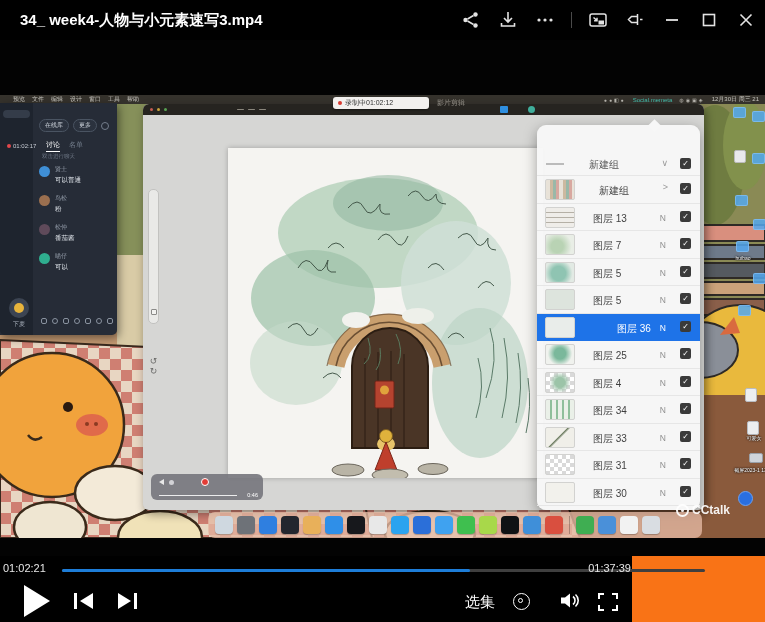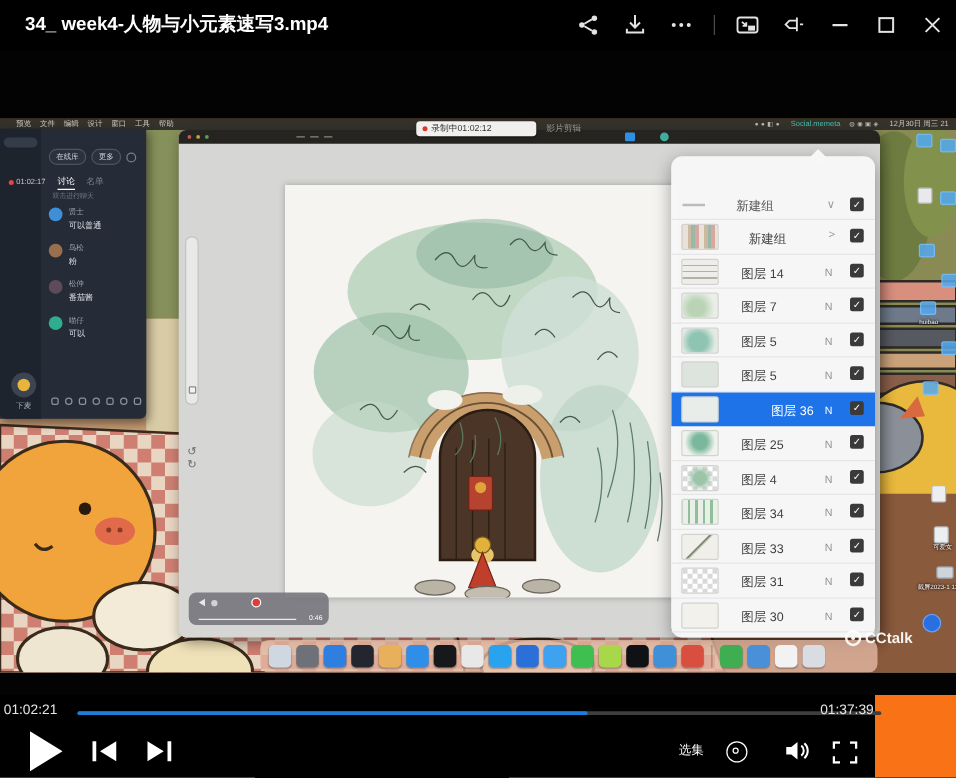--- a/index.html
+++ b/index.html
@@ -408,7 +408,7 @@
             </div>
             <div class="lrow">
               <div class="lthumb t-scribble"></div>
-              <span class="lname">图层 14</span>
+              <span class="lname">图层 13</span>
               <span class="lblend">N</span>
               <span class="lcb">✓</span>
             </div>

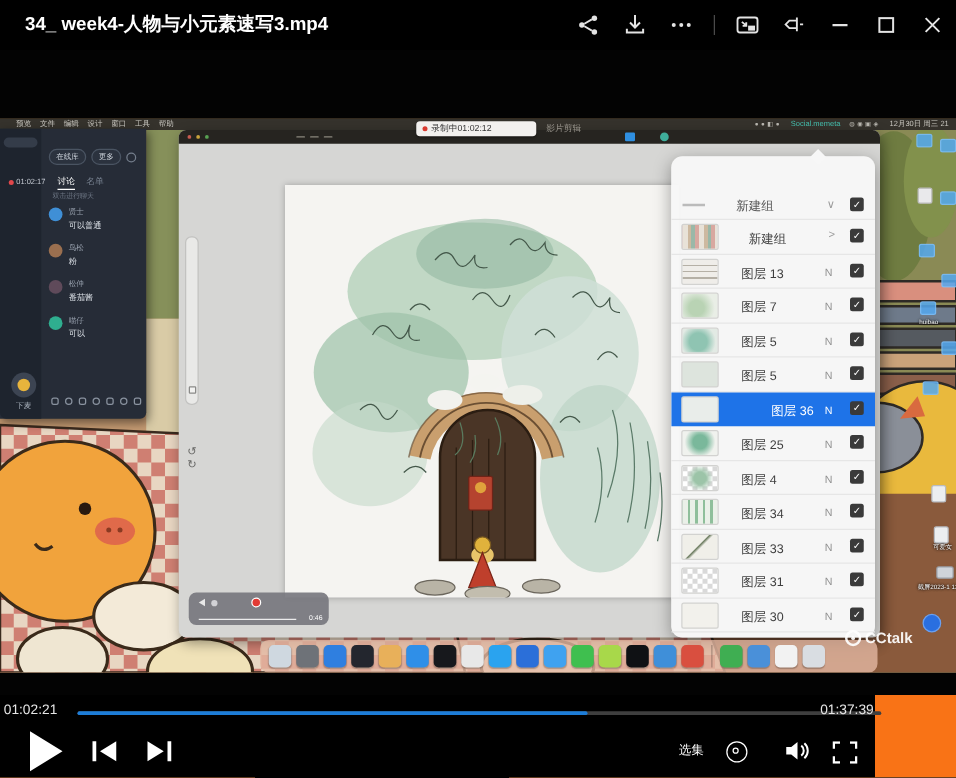--- a/index.html
+++ b/index.html
@@ -127,7 +127,7 @@
   .cc-blue{position:absolute;left:738px;top:396px;width:15px;height:15px;border-radius:50%;background:#2a6fe0;border:1px solid #6aa0f0;}
 
   
-  .controls{position:absolute;left:0;top:556px;width:700px;height:66px;background:#000;}
+  .controls{position:absolute;left:0;top:556px;width:632px;height:66px;background:#000;}
   .time-l{position:absolute;left:3px;top:6px;font-size:11px;color:#e6e6e6;}
   .time-r{position:absolute;right:1px;top:6px;font-size:11px;color:#e6e6e6;}
   .ptrack{position:absolute;left:62px;top:13px;width:643px;height:3px;background:#3f3f3f;border-radius:2px;}

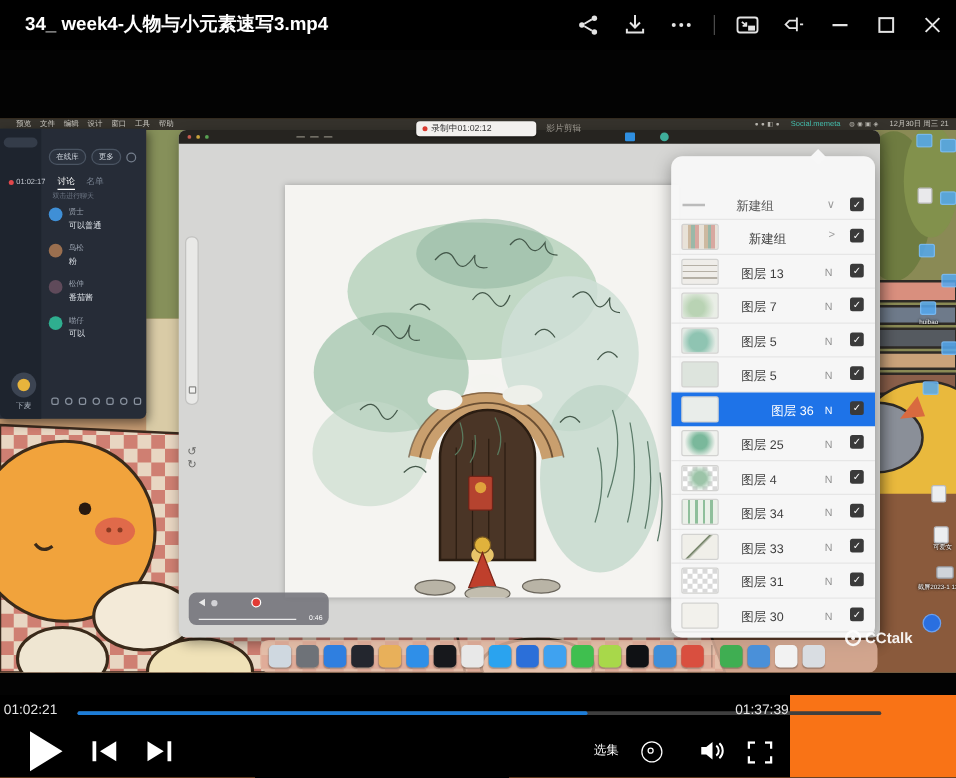--- a/index.html
+++ b/index.html
@@ -138,7 +138,7 @@
   .pn .tri{position:absolute;top:0;width:0;height:0;border-top:8px solid transparent;border-bottom:8px solid transparent;}
   .pn.prev .bar{left:0;} .pn.prev .tri{right:0;border-right:13px solid #fff;}
   .pn.next .bar{right:0;} .pn.next .tri{left:0;border-left:13px solid #fff;}
-  .eps{position:absolute;right:137px;top:37px;font-size:10px;color:#fff;}
+  .eps{position:absolute;right:137px;top:37px;font-size:15px;color:#fff;}
   .target{position:absolute;right:102px;top:37px;width:17px;height:17px;border:1.7px solid #fff;border-radius:50%;}
   .target i{position:absolute;left:4.2px;top:4.2px;width:5px;height:5px;border:1.5px solid #fff;border-radius:50%;}
   .volbtn{position:absolute;right:52px;top:36px;}

